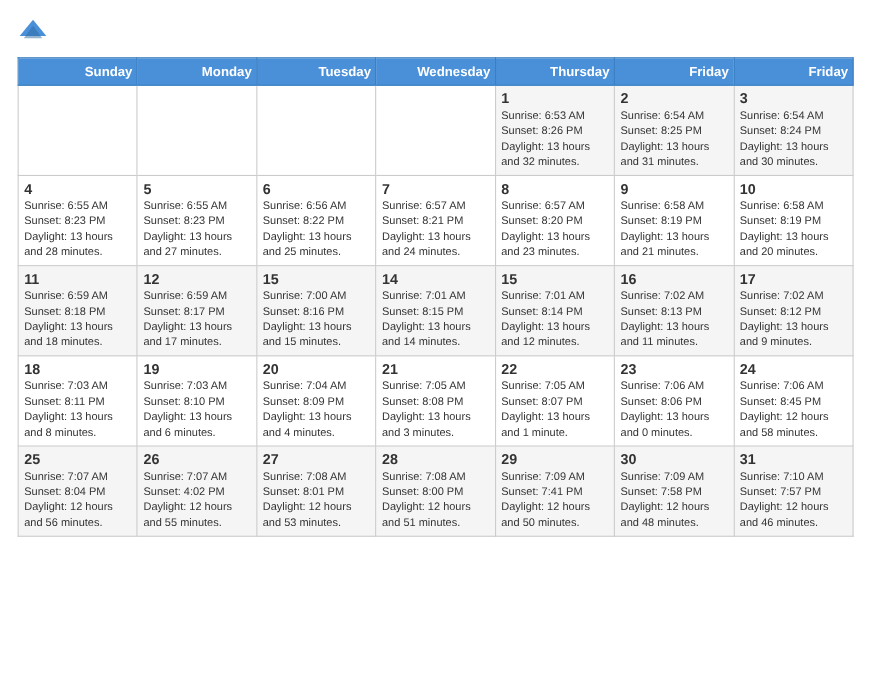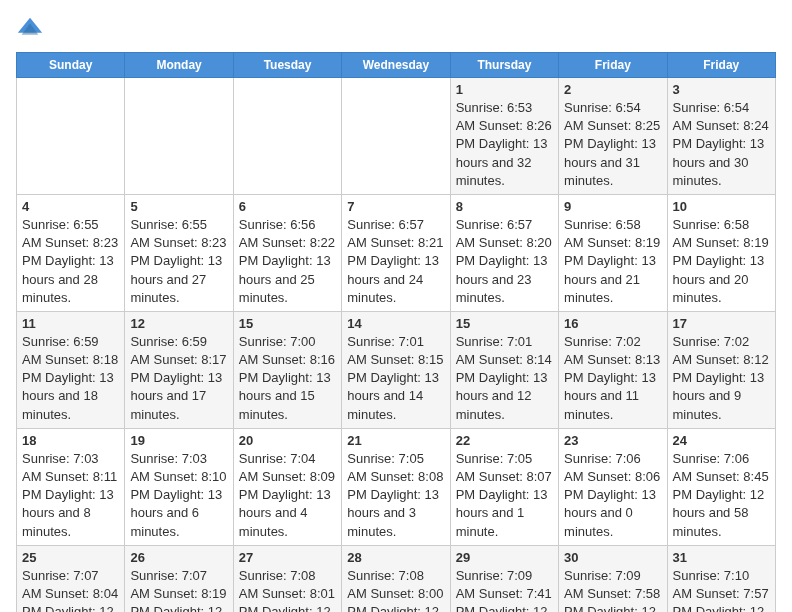--- a/index.html
+++ b/index.html
@@ -63,7 +63,7 @@
       font-size: 12px;
       font-weight: bold;
       padding: 5px 4px;
-      text-align: center;
+      text-align: right;
       border: 1px solid #3a7fc1;
     }
     tbody td {

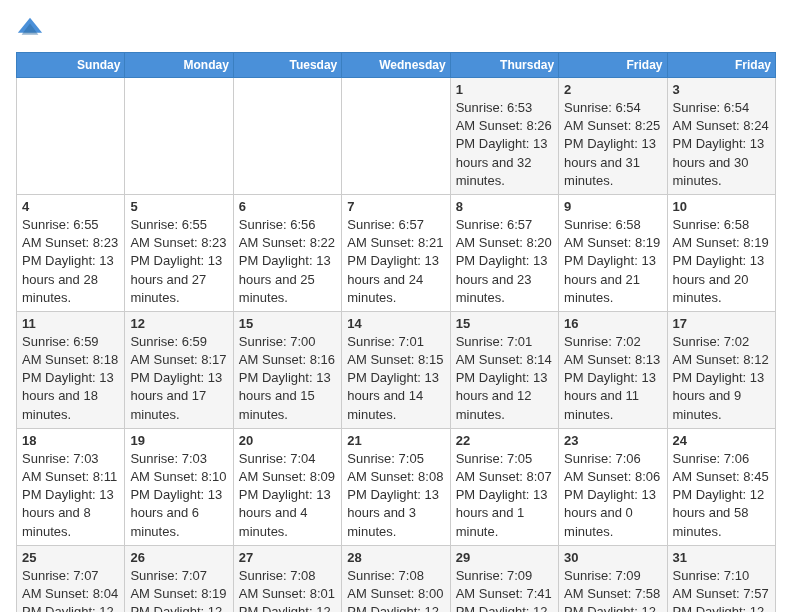--- a/index.html
+++ b/index.html
@@ -86,7 +86,7 @@
       margin-bottom: 2px;
     }
     .day-info {
-      font-size: 13px;
+      font-size: 10px;
       line-height: 1.4;
       color: #333;
     }

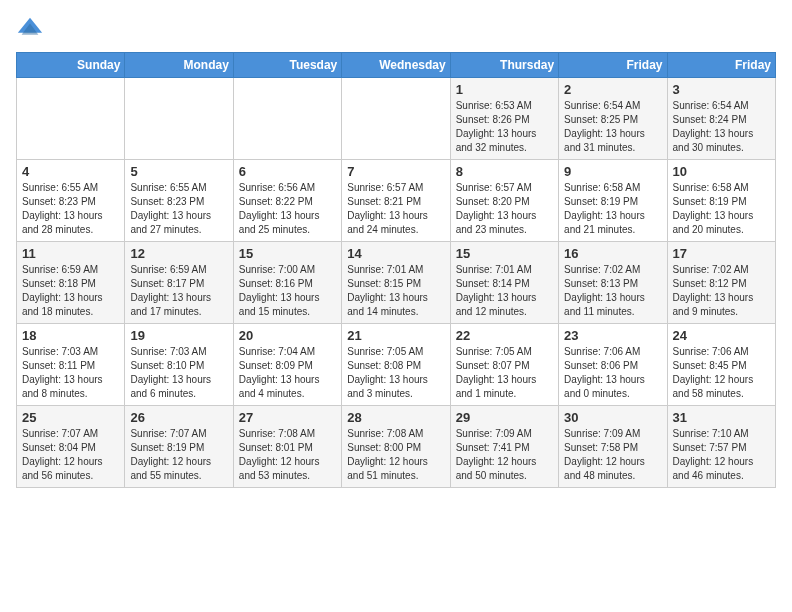--- a/index.html
+++ b/index.html
@@ -318,7 +318,7 @@
         <td>
           <span class="day-number">26</span>
           <div class="day-info">Sunrise: 7:07 AM
-Sunset: 8:19 PM
+Sunset: 4:02 PM
 Daylight: 12 hours
 and 55 minutes.</div>
         </td>

